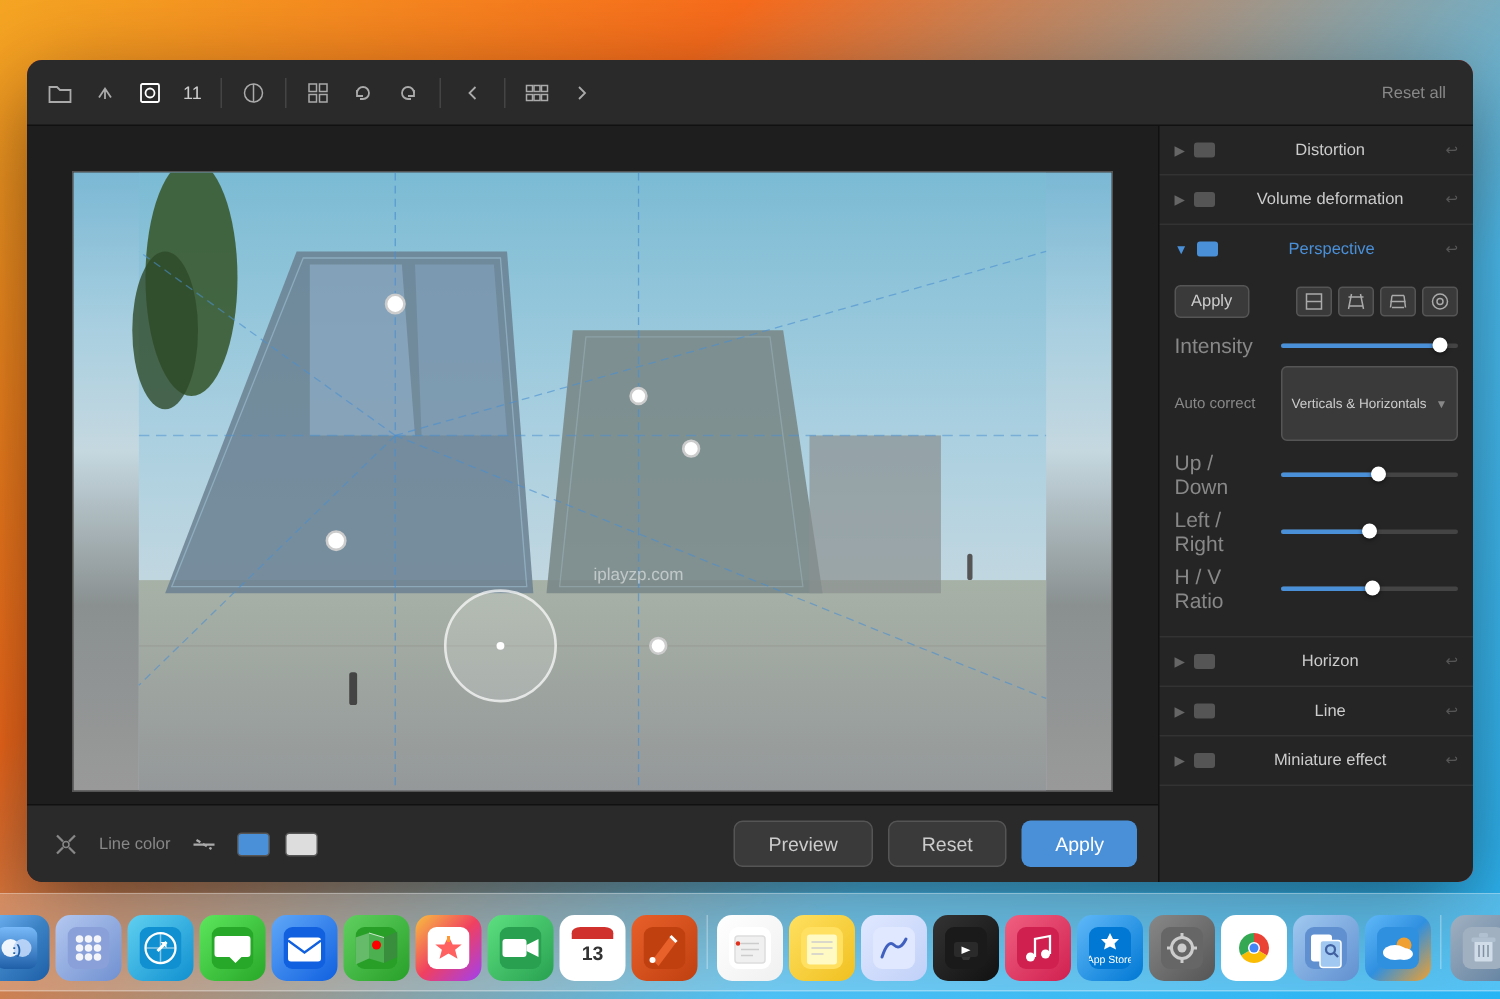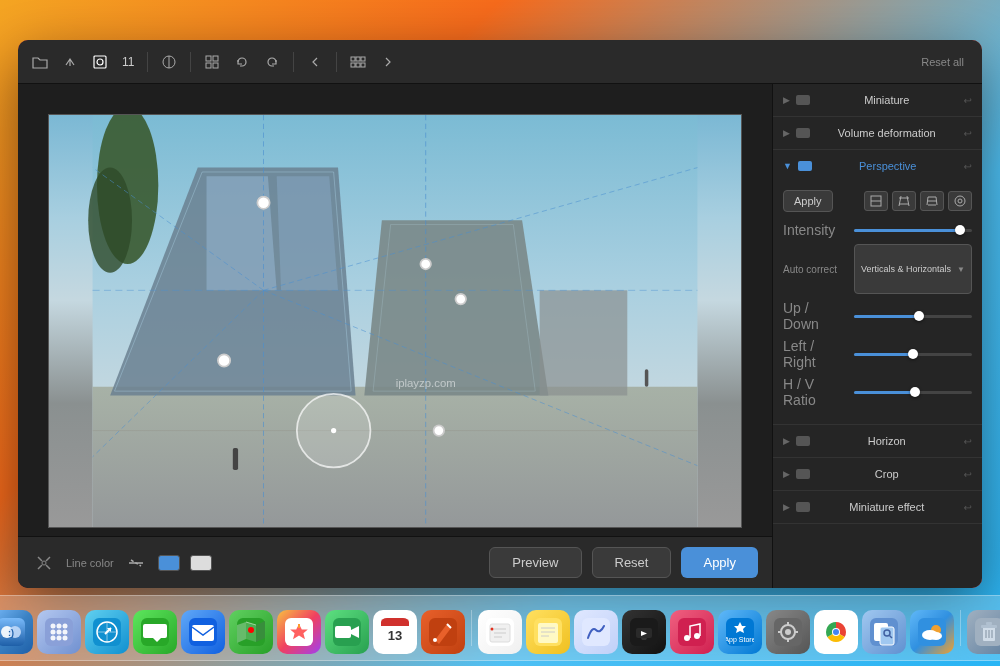--- a/index.html
+++ b/index.html
@@ -555,7 +555,7 @@
         <div class="panel-section-header">
           <span class="chevron">▶</span>
           <div class="section-icon"></div>
-          <span class="section-title">Miniature</span>
+          <span class="section-title">Distortion</span>
           <span class="section-reset">↩</span>
         </div>
       </div>

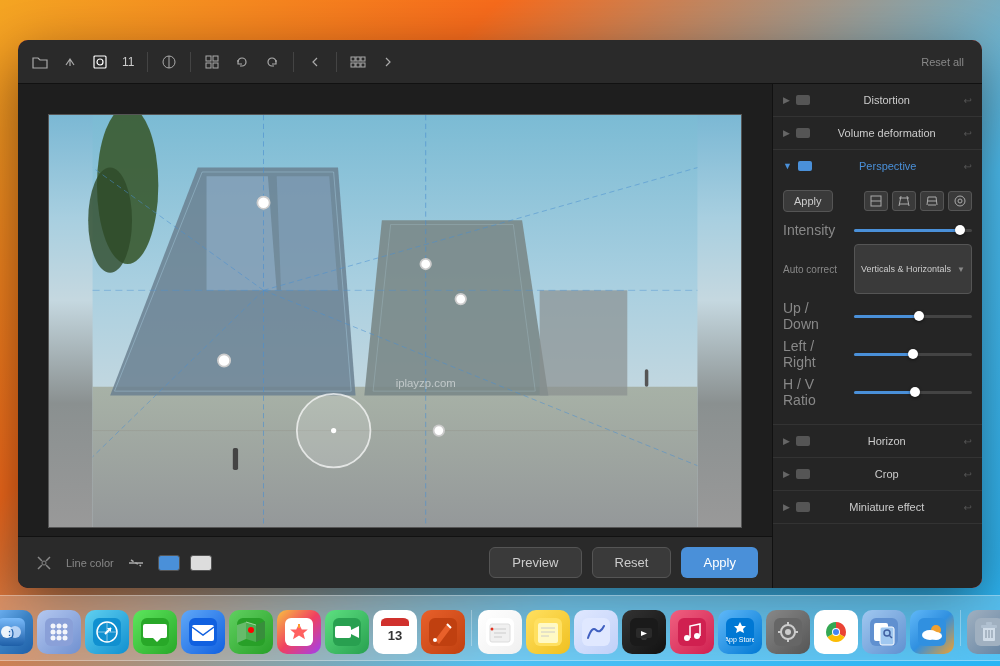--- a/index.html
+++ b/index.html
@@ -662,7 +662,7 @@
         <div class="panel-section-header">
           <span class="chevron">▶</span>
           <div class="section-icon"></div>
-          <span class="section-title">Crop</span>
+          <span class="section-title">Line</span>
           <span class="section-reset">↩</span>
         </div>
       </div>

